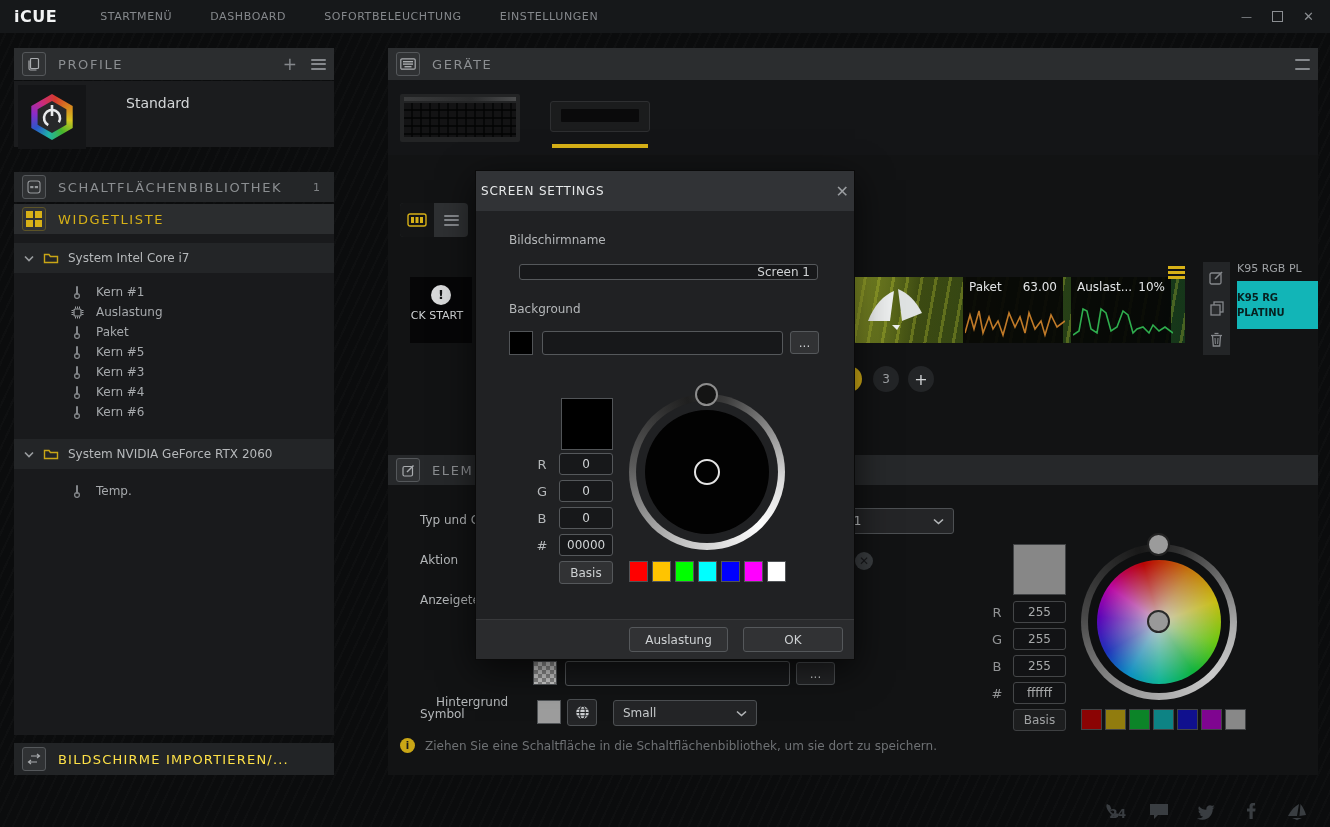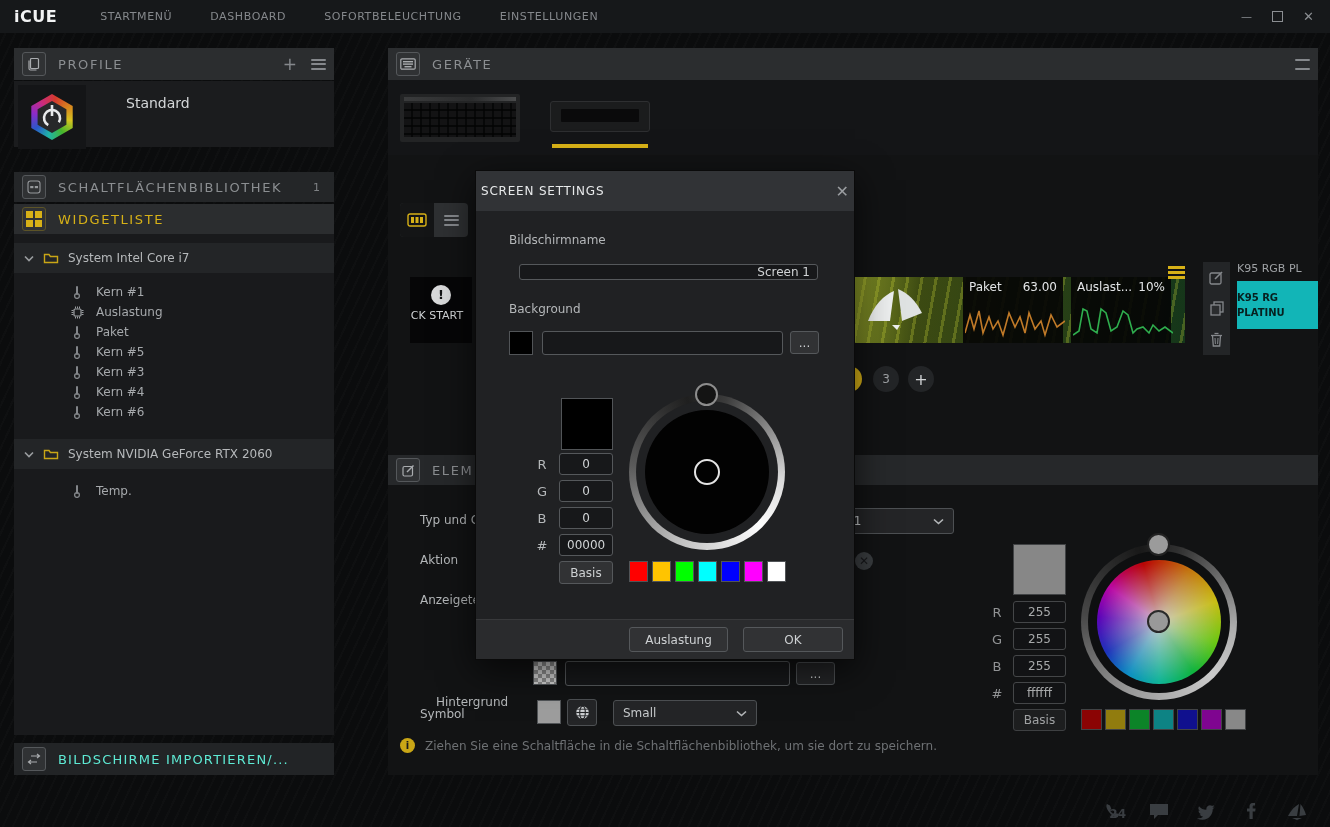--- a/index.html
+++ b/index.html
@@ -51,7 +51,7 @@
   .tree-item .tico { width:14px; display:flex; justify-content:center; color:#83868a; }
 
   .import-row { height:32px; background:#222426; display:flex; align-items:center; padding:0 8px; }
-  .import-label { margin-left:12px; font-size:13px; letter-spacing:1.2px; color:#5eead4; white-space:nowrap; overflow:hidden; }
+  .import-label { margin-left:12px; font-size:13px; letter-spacing:1.2px; color:#fde047; white-space:nowrap; overflow:hidden; }
 
   
   .dev-strip { background:#141517; }

